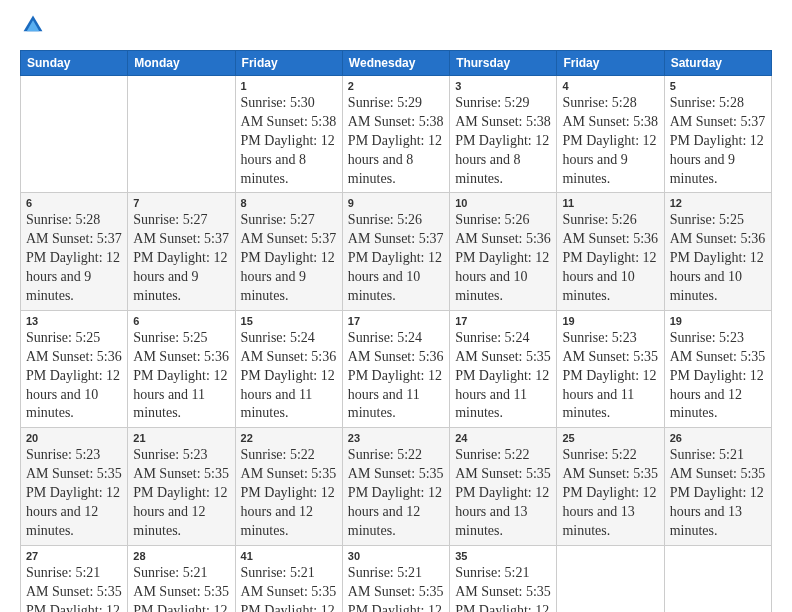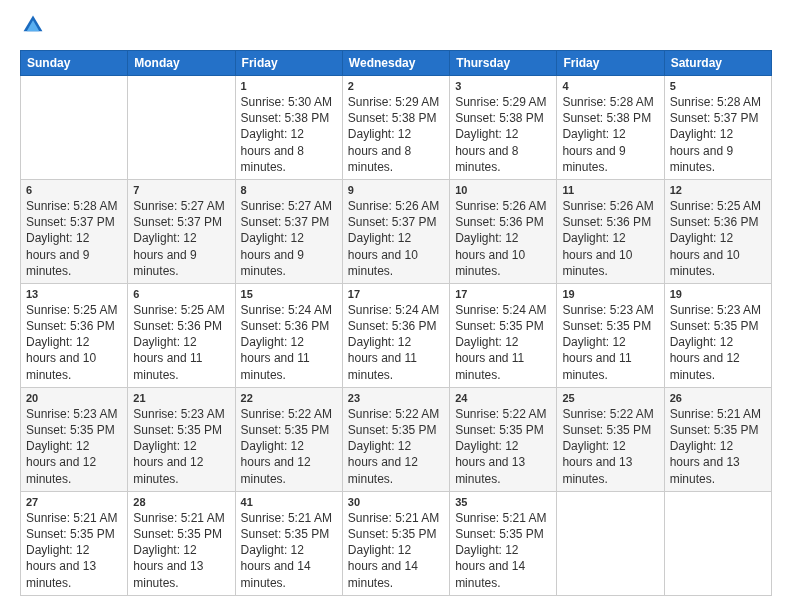--- a/index.html
+++ b/index.html
@@ -98,9 +98,10 @@
       margin-bottom: 2px;
     }
     .cell-content {
-      font-size: 12px;
+      font-size: 14px;
       line-height: 1.35;
       color: #333;
+      font-family: Liberation Serif, serif;
     }
     .empty-cell {
       background: #f9f9f9;

